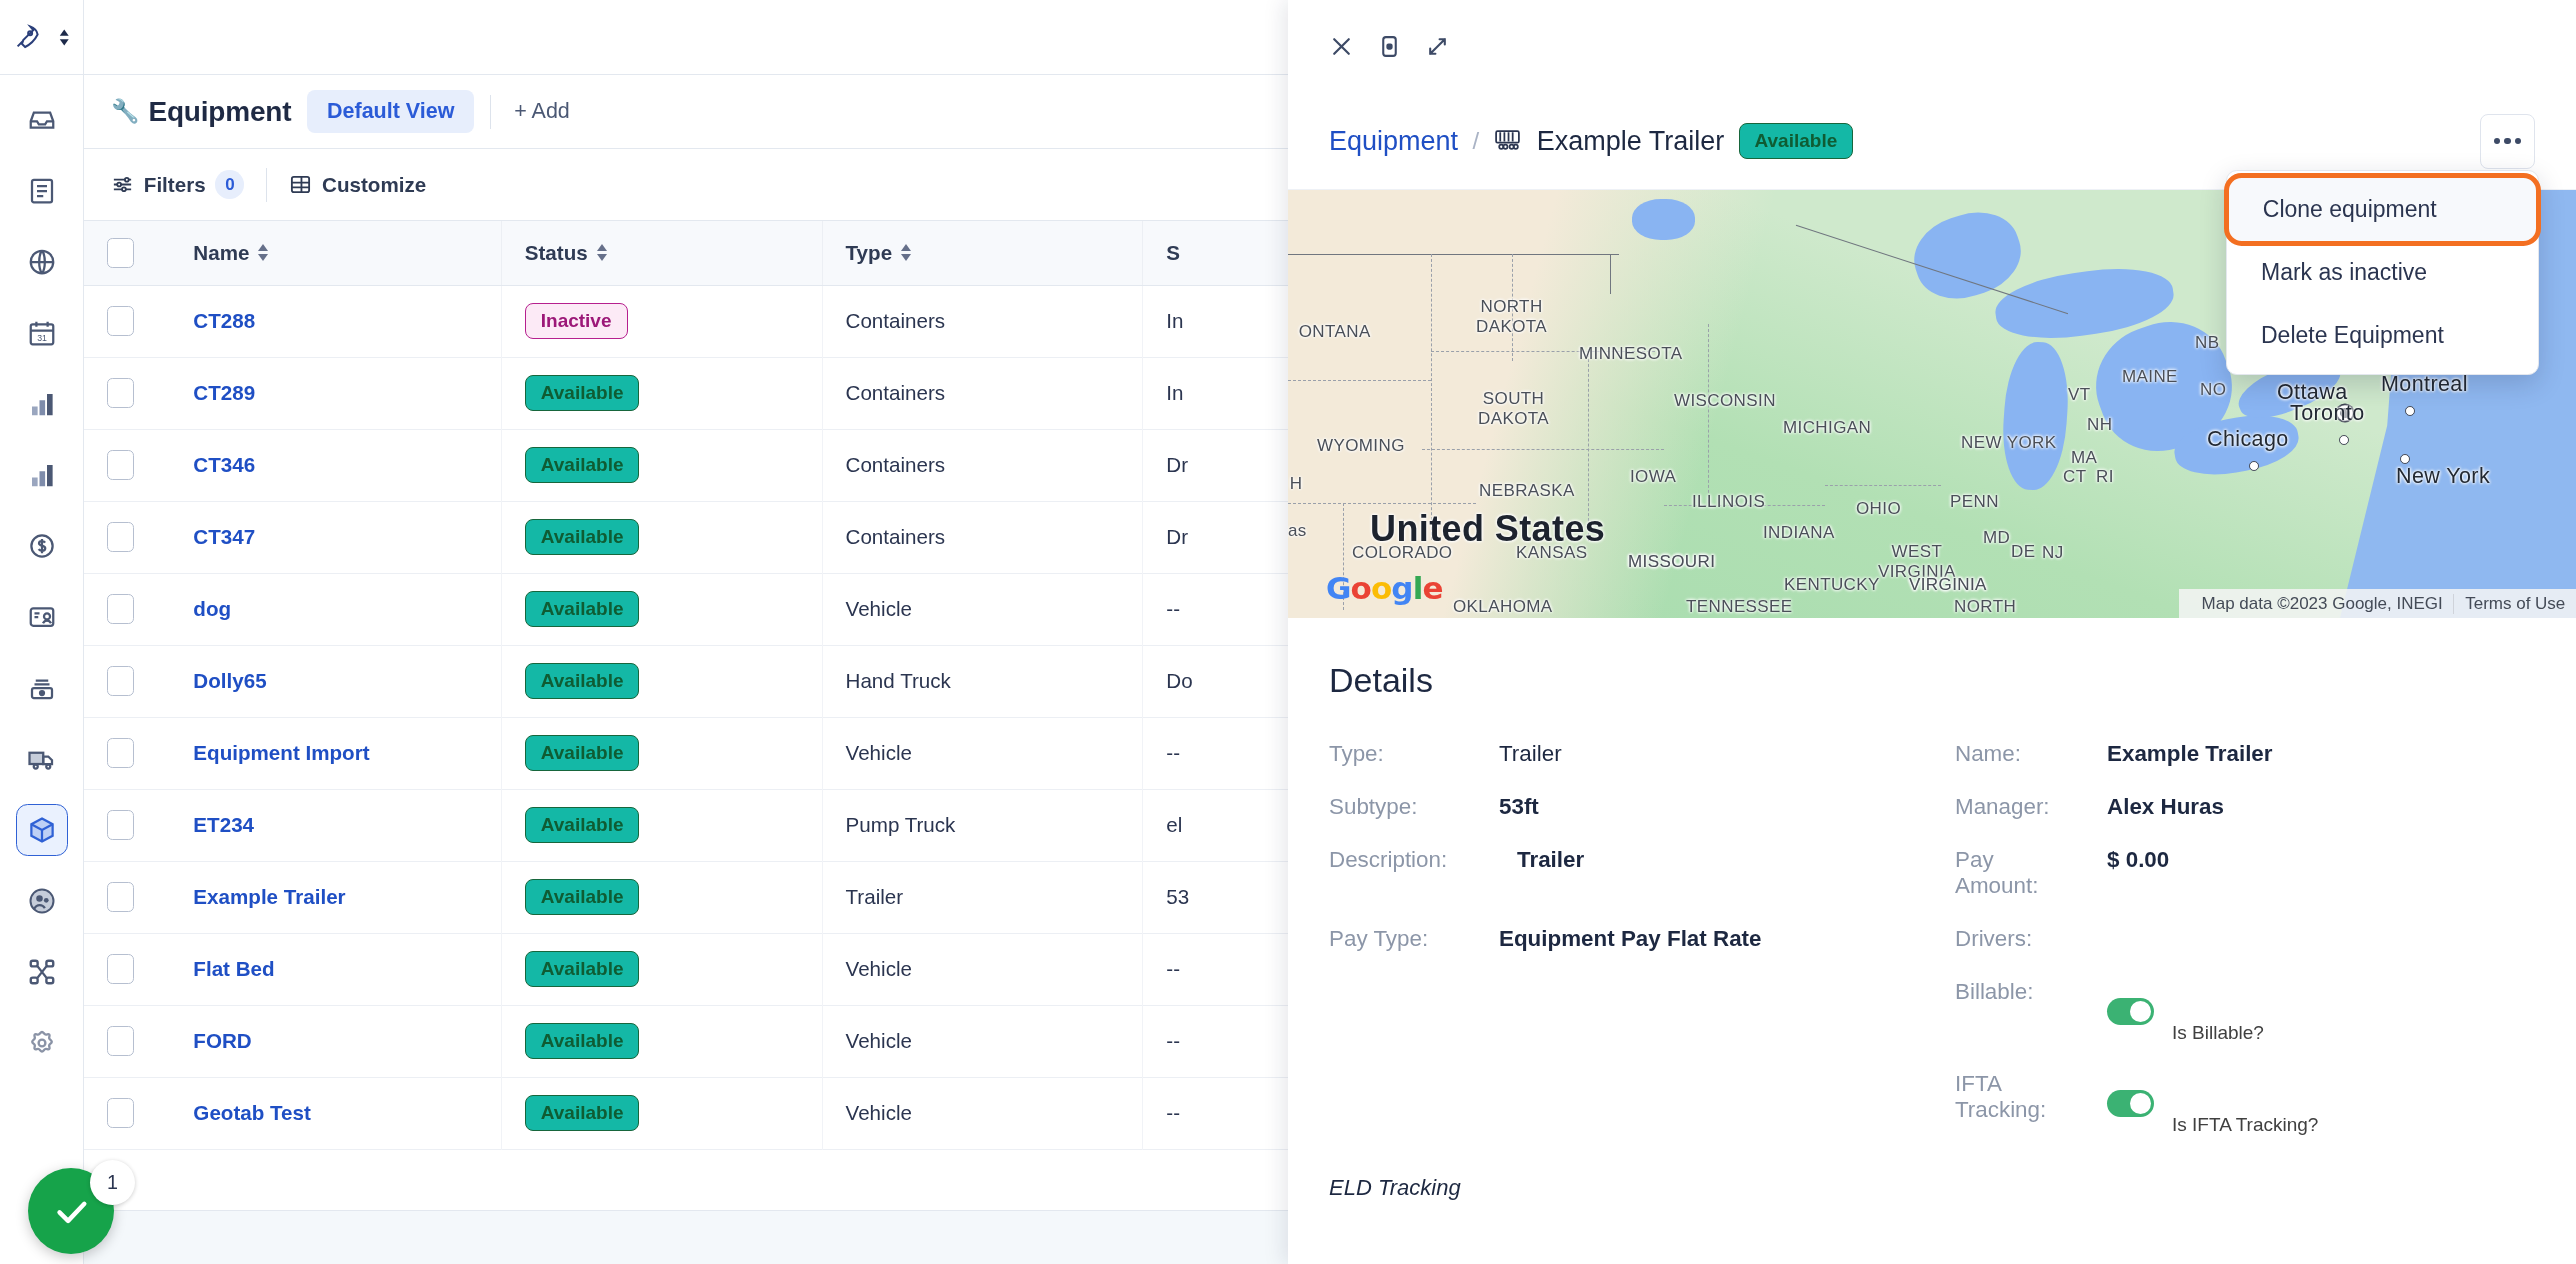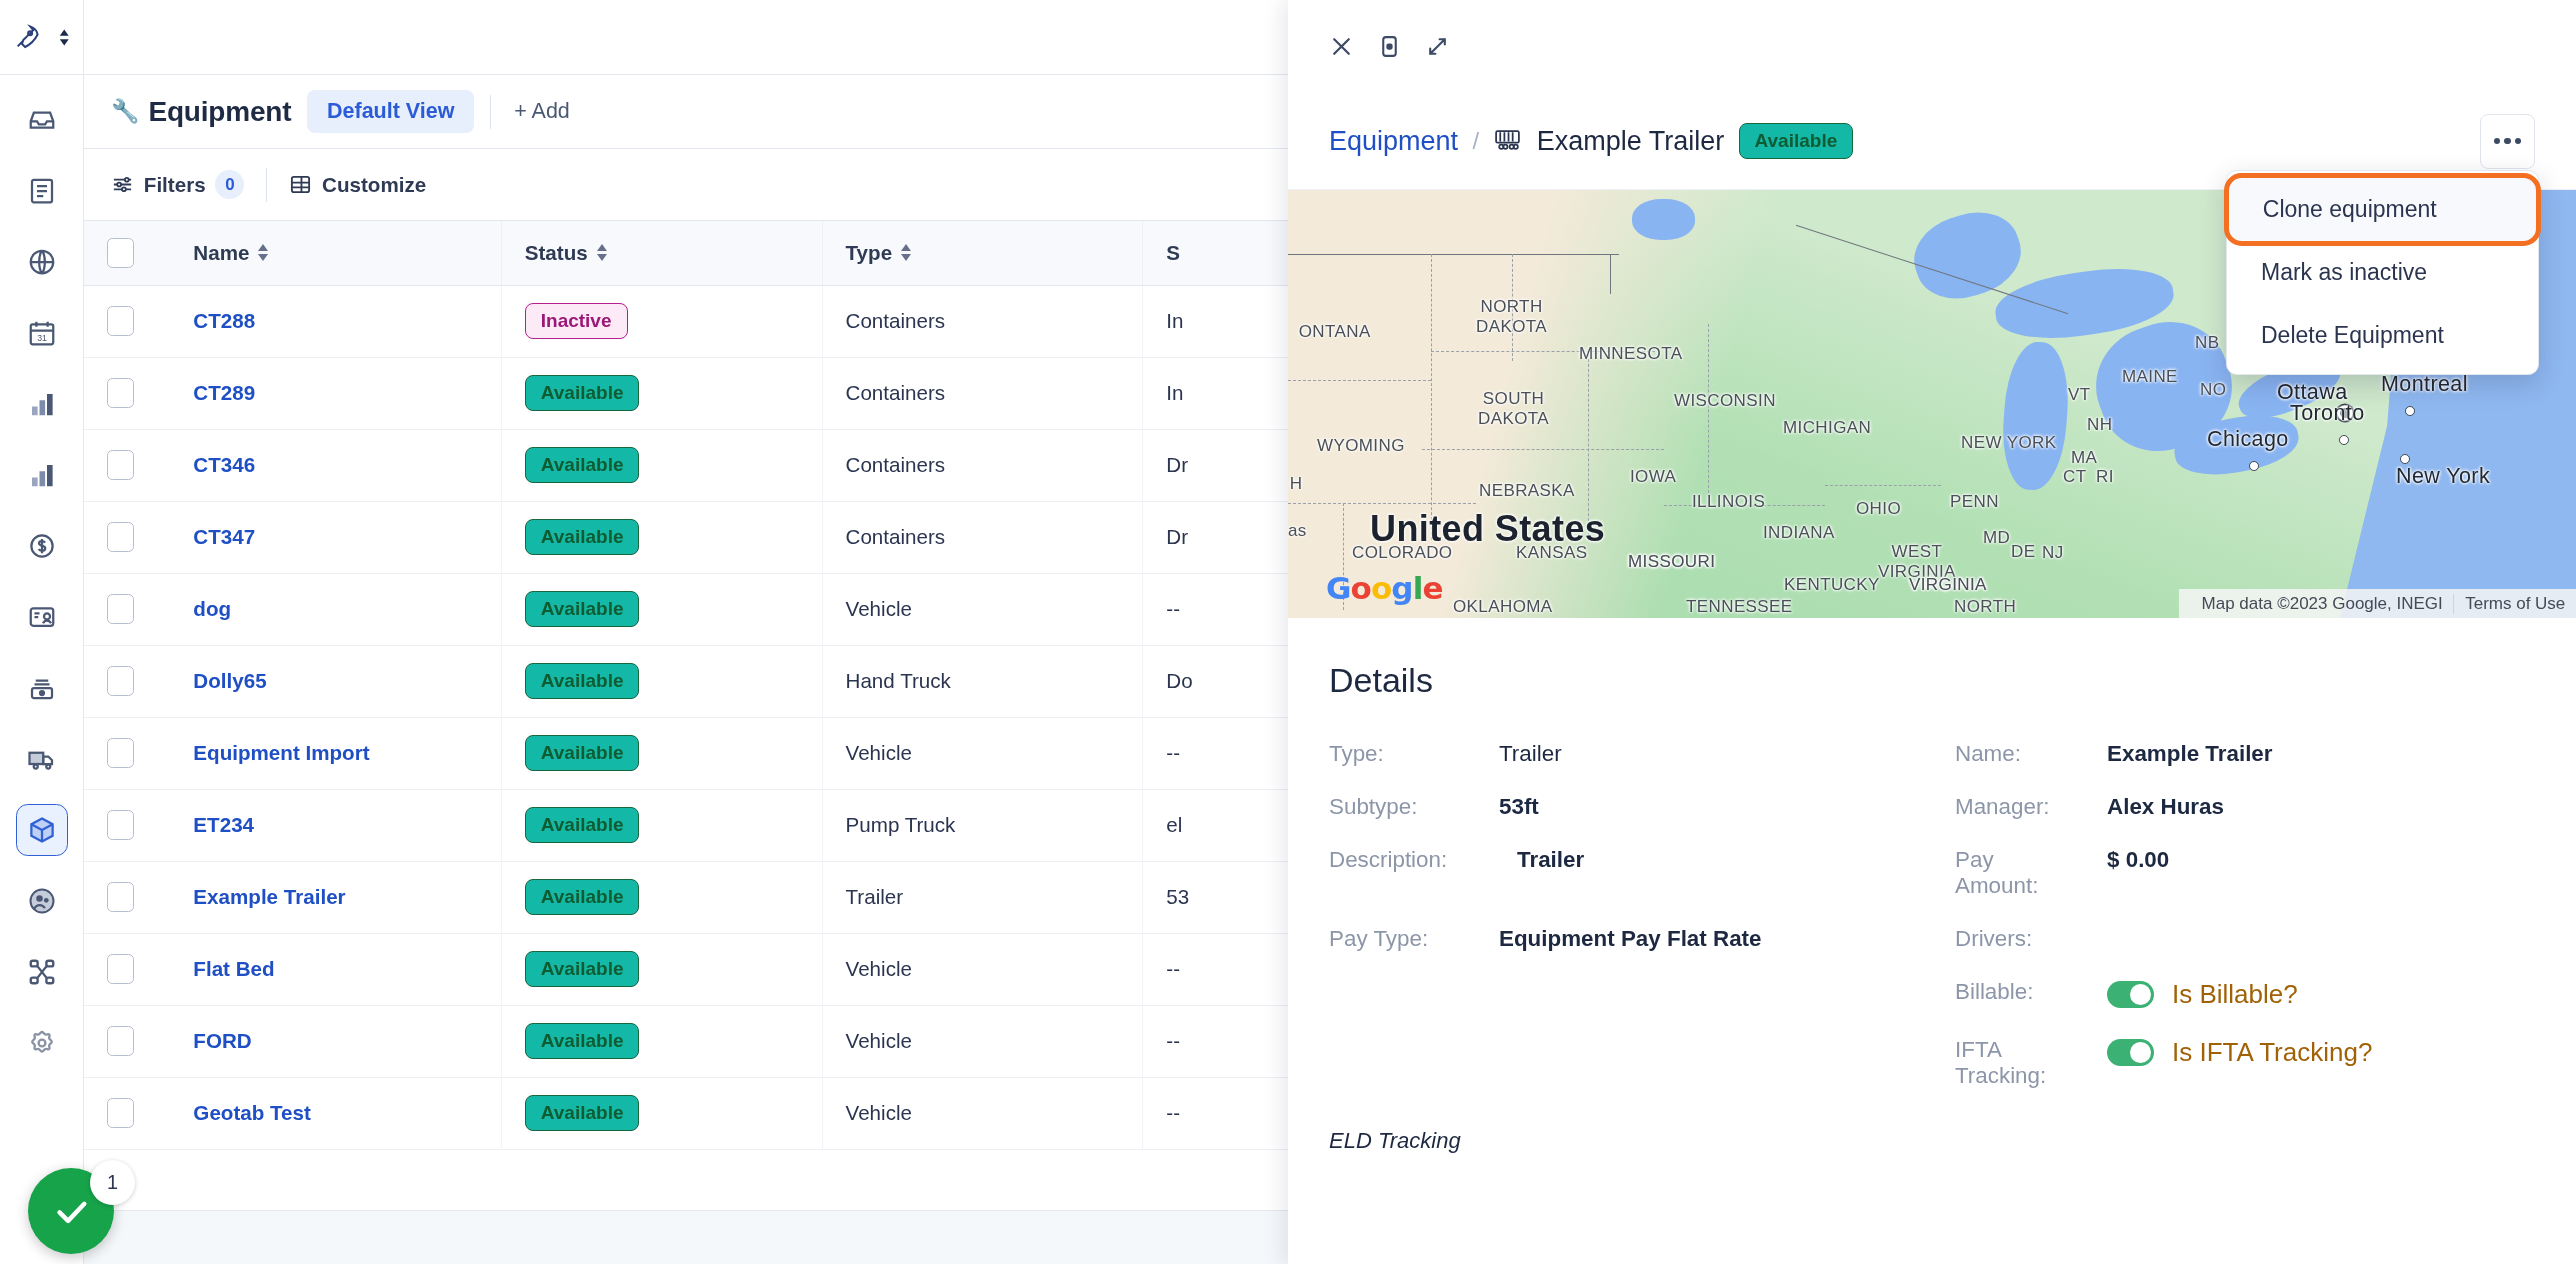--- a/index.html
+++ b/index.html
@@ -238,7 +238,7 @@
     position: absolute; right: 2.7px; top: 2.7px;
     width: 21.5px; height: 21.5px; border-radius: 50%; background: #fff; display: block;
   }
-  .tog-lbl { font-size: 26px; color: #a16207; }
+  .tog-lbl { font-size: 19px; color: #404040; margin-top: 43px; }
 
   #eld { padding: 39px 41px 0 41px; }
   #eld h2 { font-size: 22px; font-weight: 400; color: #1d2841; font-style: italic; }

